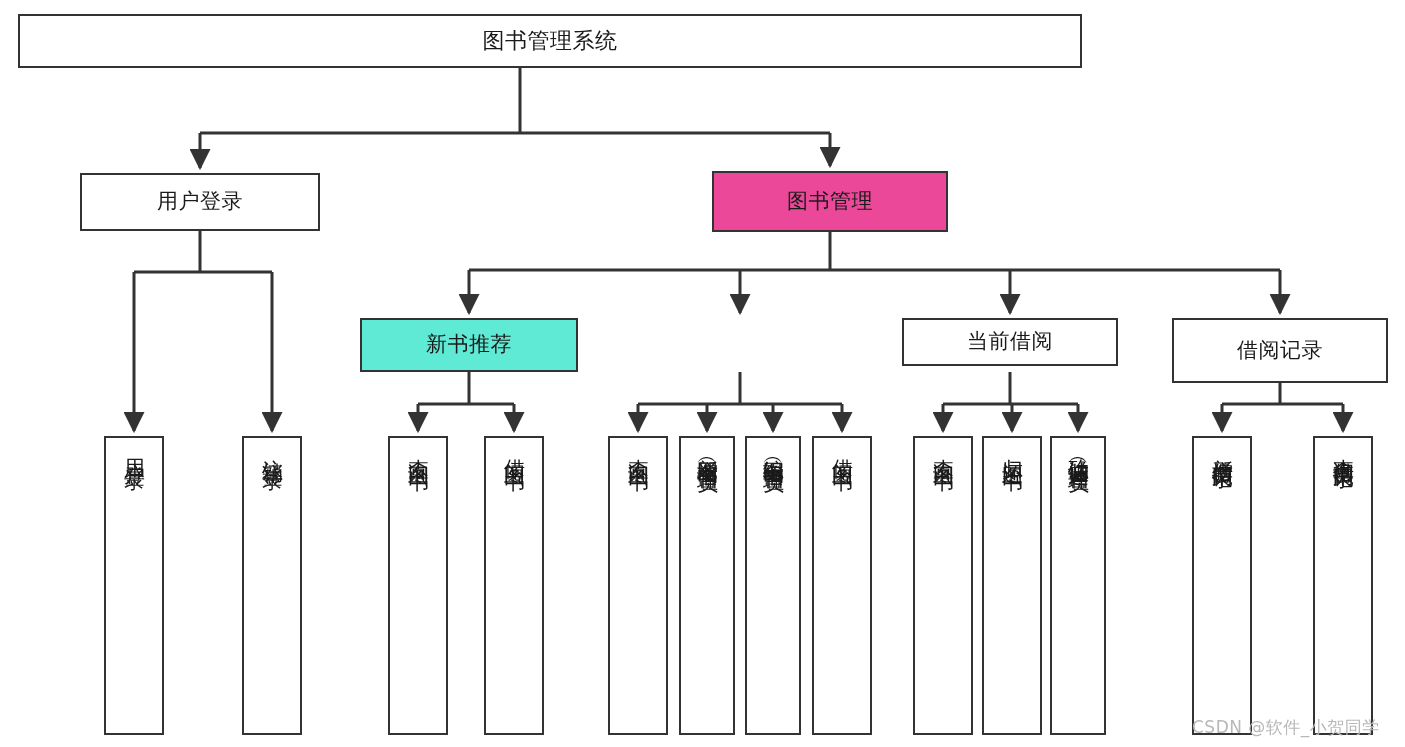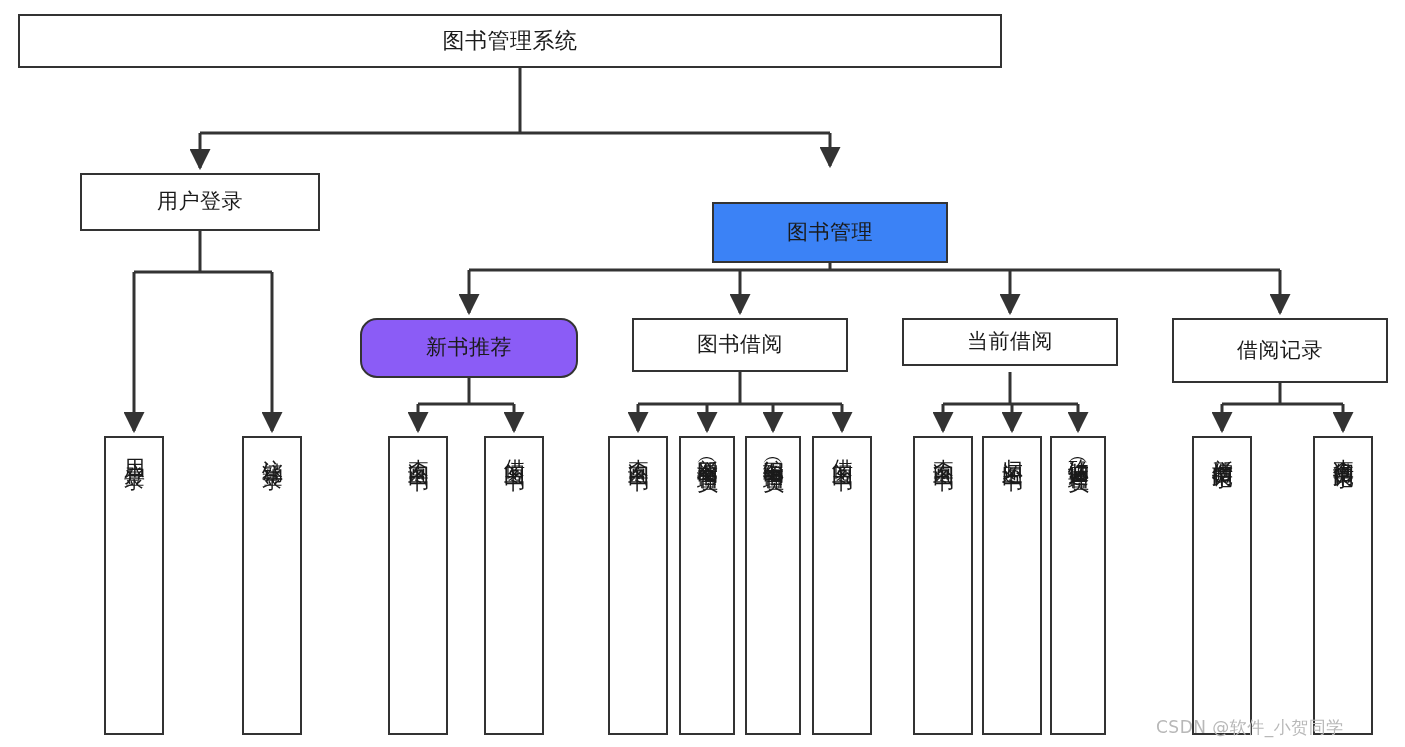--- a/index.html
+++ b/index.html
@@ -130,7 +130,7 @@
     </g>
   </svg>
 
-  <div class="node root" style="left: 18px; top: 14px; width: 984px; height: 54px; border-color: rgb(51, 51, 51); background: rgb(255, 255, 255); color: rgb(26, 26, 26);">图书管理系统</div>
+  <div class="node root" style="left: 18px; top: 14px; width: 1064px; height: 54px; border-color: rgb(51, 51, 51); background: rgb(255, 255, 255); color: rgb(26, 26, 26);">图书管理系统</div>
 
   <div class="node level1" style="left: 80px; top: 173px; width: 240px; height: 58px; border-color: rgb(51, 51, 51); background: rgb(255, 255, 255); color: rgb(26, 26, 26);">用户登录</div>
   <div class="node level1" style="left: 712px; top: 171px; width: 236px; height: 61px; border-color: rgb(51, 51, 51); background: #3b82f6; color: rgb(26, 26, 26); margin-top: 31px;">图书管理</div>

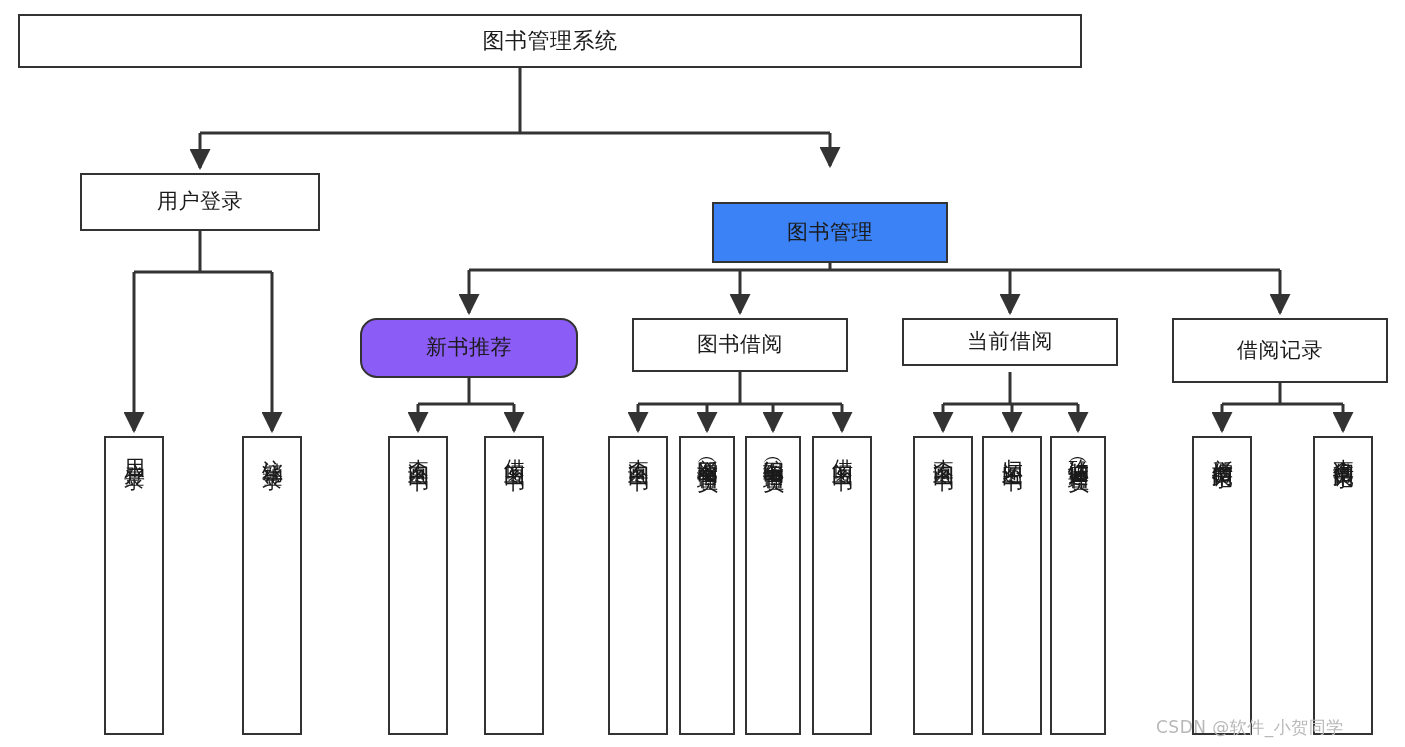--- a/index.html
+++ b/index.html
@@ -133,7 +133,7 @@
   <div class="node root" style="left: 18px; top: 14px; width: 1064px; height: 54px; border-color: rgb(51, 51, 51); background: rgb(255, 255, 255); color: rgb(26, 26, 26);">图书管理系统</div>
 
   <div class="node level1" style="left: 80px; top: 173px; width: 240px; height: 58px; border-color: rgb(51, 51, 51); background: rgb(255, 255, 255); color: rgb(26, 26, 26);">用户登录</div>
-  <div class="node level1" style="left: 712px; top: 171px; width: 236px; height: 61px; border-color: rgb(51, 51, 51); background: #3b82f6; color: rgb(26, 26, 26); margin-top: 31px;">图书管理</div>
+  <div class="node level1" style="left: 712px; top: 171px; width: 236px; height: 61px; border-color: rgb(51, 51, 51); background: #ec4899; color: rgb(26, 26, 26);">图书管理</div>
 
   <div class="node level2" style="left: 360px; top: 318px; width: 218px; height: 60px; border-color: rgb(51, 51, 51); background: #8b5cf6; color: rgb(26, 26, 26); border-radius: 17px;">新书推荐</div>
   <div class="node level2" style="left: 632px; top: 318px; width: 216px; height: 54px; border-color: rgb(51, 51, 51); background: rgb(255, 255, 255); color: rgb(26, 26, 26);">图书借阅</div>

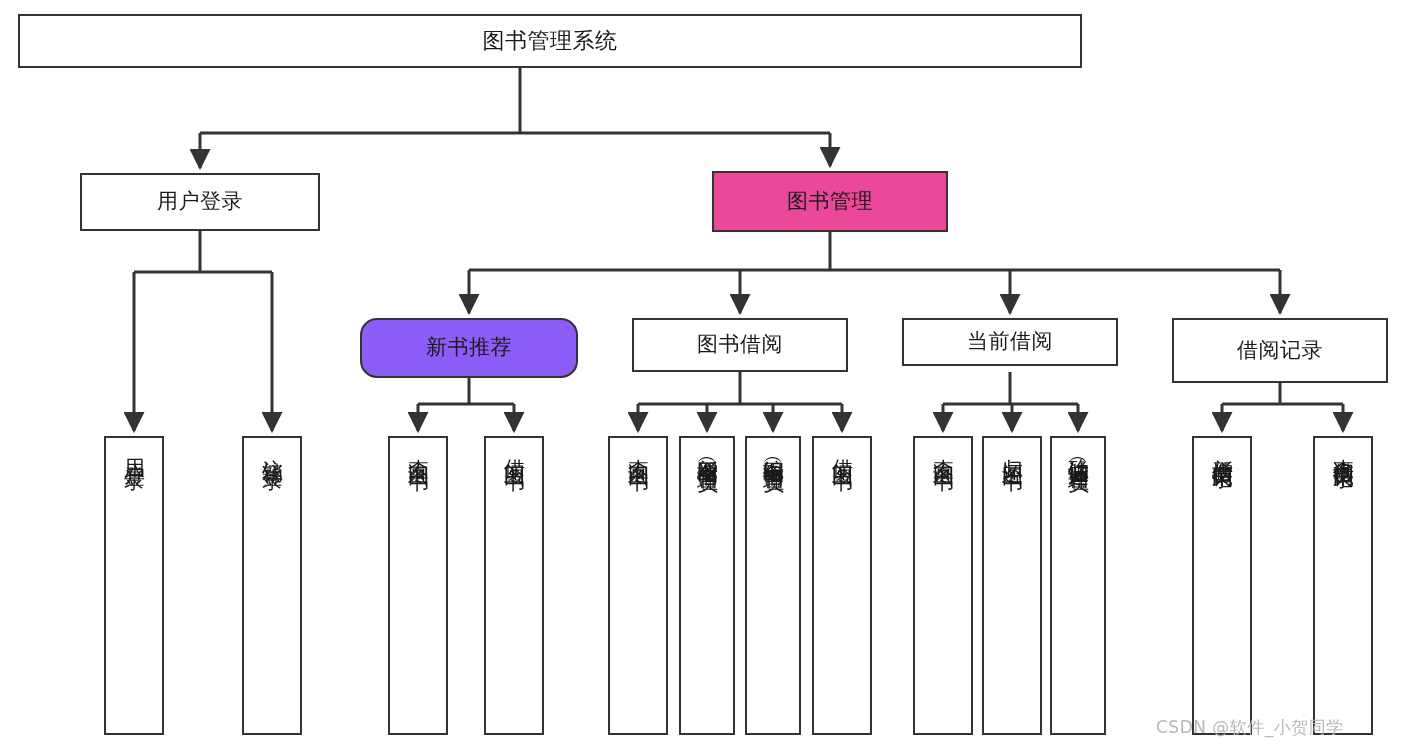--- a/index.html
+++ b/index.html
@@ -135,7 +135,7 @@
   <div class="node level1" style="left: 80px; top: 173px; width: 240px; height: 58px; border-color: rgb(51, 51, 51); background: rgb(255, 255, 255); color: rgb(26, 26, 26);">用户登录</div>
   <div class="node level1" style="left: 712px; top: 171px; width: 236px; height: 61px; border-color: rgb(51, 51, 51); background: #ec4899; color: rgb(26, 26, 26);">图书管理</div>
 
-  <div class="node level2" style="left: 360px; top: 318px; width: 218px; height: 60px; border-color: rgb(51, 51, 51); background: #8b5cf6; color: rgb(26, 26, 26); border-radius: 17px;">新书推荐</div>
+  <div class="node level2" style="left: 360px; top: 318px; width: 218px; height: 54px; border-color: rgb(51, 51, 51); background: #5eead4; color: rgb(26, 26, 26);">新书推荐</div>
   <div class="node level2" style="left: 632px; top: 318px; width: 216px; height: 54px; border-color: rgb(51, 51, 51); background: rgb(255, 255, 255); color: rgb(26, 26, 26);">图书借阅</div>
   <div class="node level2" style="left: 902px; top: 318px; width: 216px; height: 48px; border-color: rgb(51, 51, 51); background: rgb(255, 255, 255); color: rgb(26, 26, 26);">当前借阅</div>
   <div class="node level2" style="left: 1172px; top: 318px; width: 216px; height: 65px; border-color: rgb(51, 51, 51); background: rgb(255, 255, 255); color: rgb(26, 26, 26);">借阅记录</div>

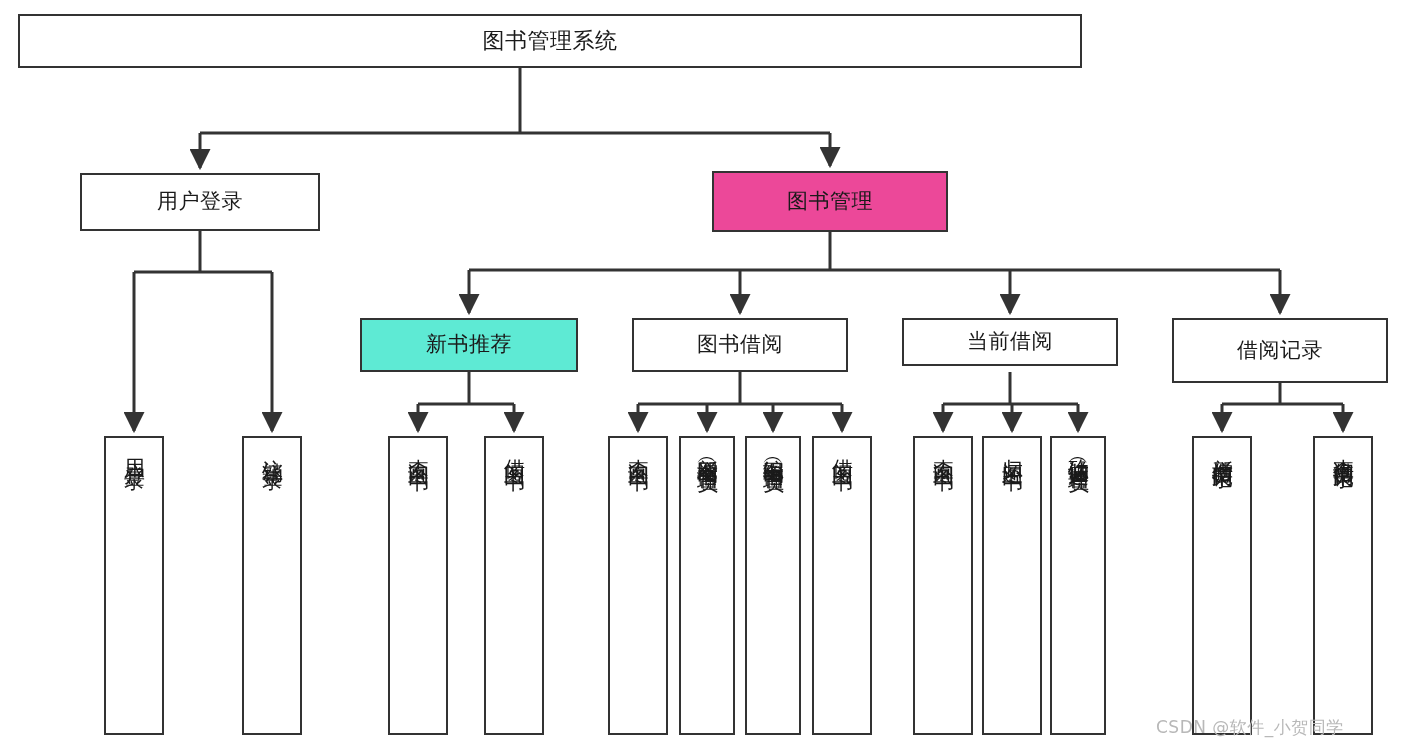--- a/index.html
+++ b/index.html
@@ -136,7 +136,6 @@
   <div class="node level1" style="left: 712px; top: 171px; width: 236px; height: 61px; border-color: rgb(51, 51, 51); background: #ec4899; color: rgb(26, 26, 26);">图书管理</div>
 
   <div class="node level2" style="left: 360px; top: 318px; width: 218px; height: 54px; border-color: rgb(51, 51, 51); background: #5eead4; color: rgb(26, 26, 26);">新书推荐</div>
-  <div class="node level2" style="left: 632px; top: 318px; width: 216px; height: 54px; border-color: rgb(51, 51, 51); background: rgb(255, 255, 255); color: rgb(26, 26, 26);">图书借阅</div>
   <div class="node level2" style="left: 902px; top: 318px; width: 216px; height: 48px; border-color: rgb(51, 51, 51); background: rgb(255, 255, 255); color: rgb(26, 26, 26);">当前借阅</div>
   <div class="node level2" style="left: 1172px; top: 318px; width: 216px; height: 65px; border-color: rgb(51, 51, 51); background: rgb(255, 255, 255); color: rgb(26, 26, 26);">借阅记录</div>
 

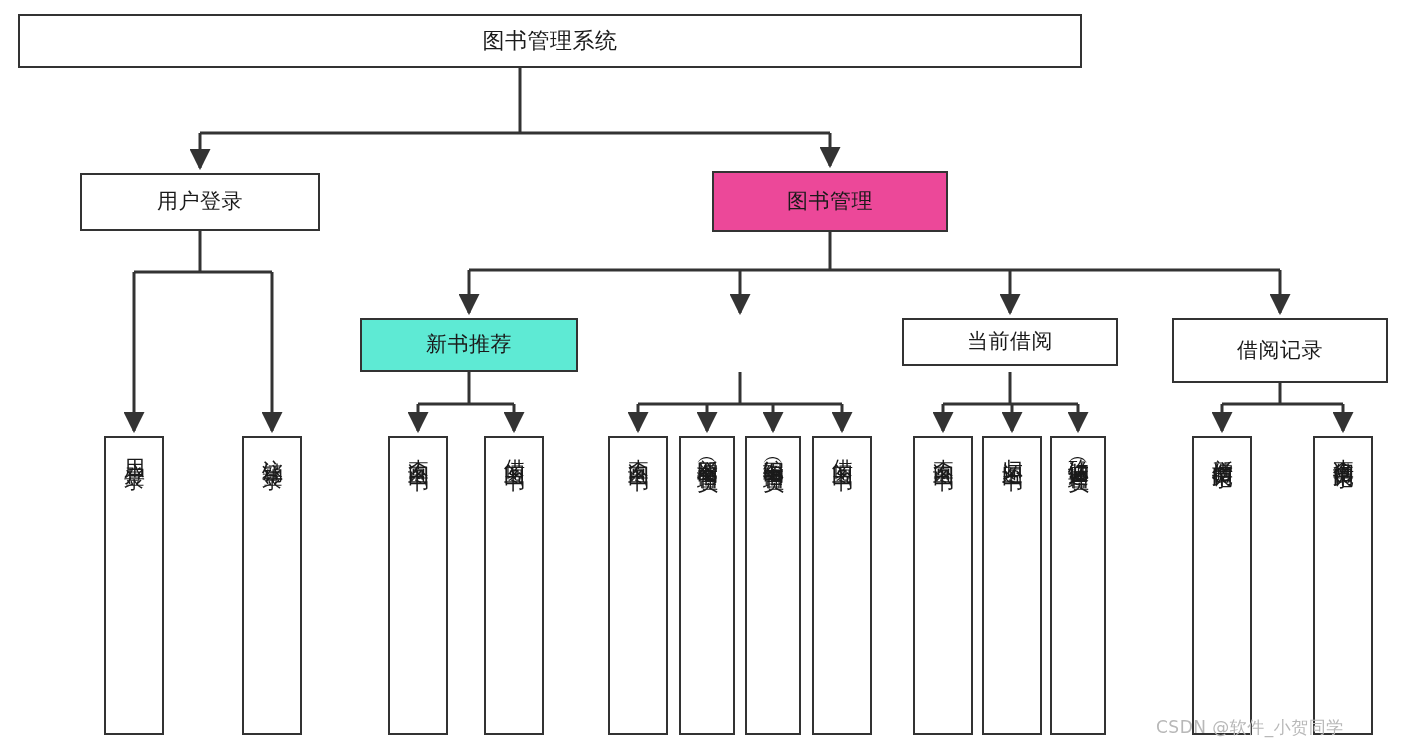--- a/index.html
+++ b/index.html
@@ -179,7 +179,7 @@
     <span class="vtext">查询借阅记录</span>
   </div>
 
-  <div class="watermark" style="left: 1156px; top: 716px; color: rgb(184, 184, 184);">CSDN @软件_小贺同学</div>
+  <div class="watermark" style="left: 1192px; top: 716px; color: rgb(184, 184, 184);">CSDN @软件_小贺同学</div>
 
 </div>
 

